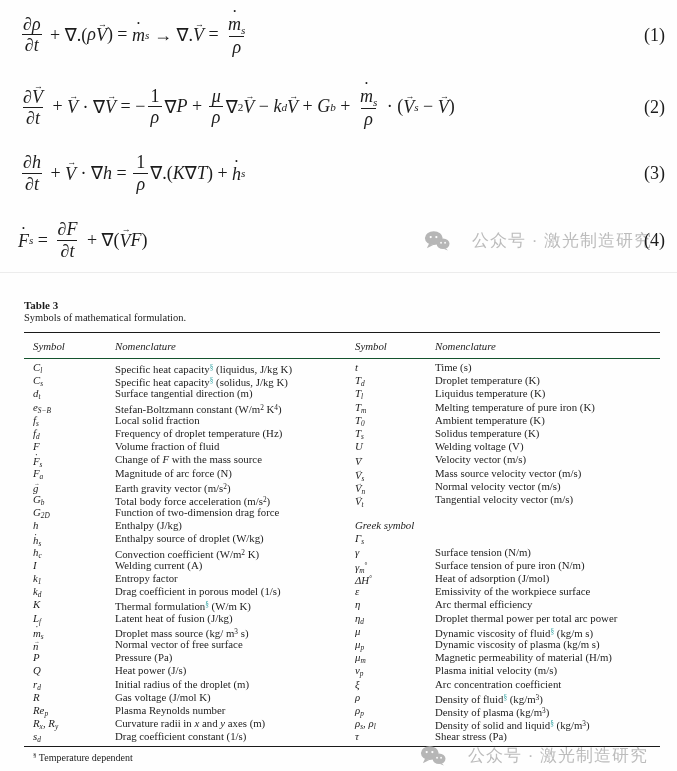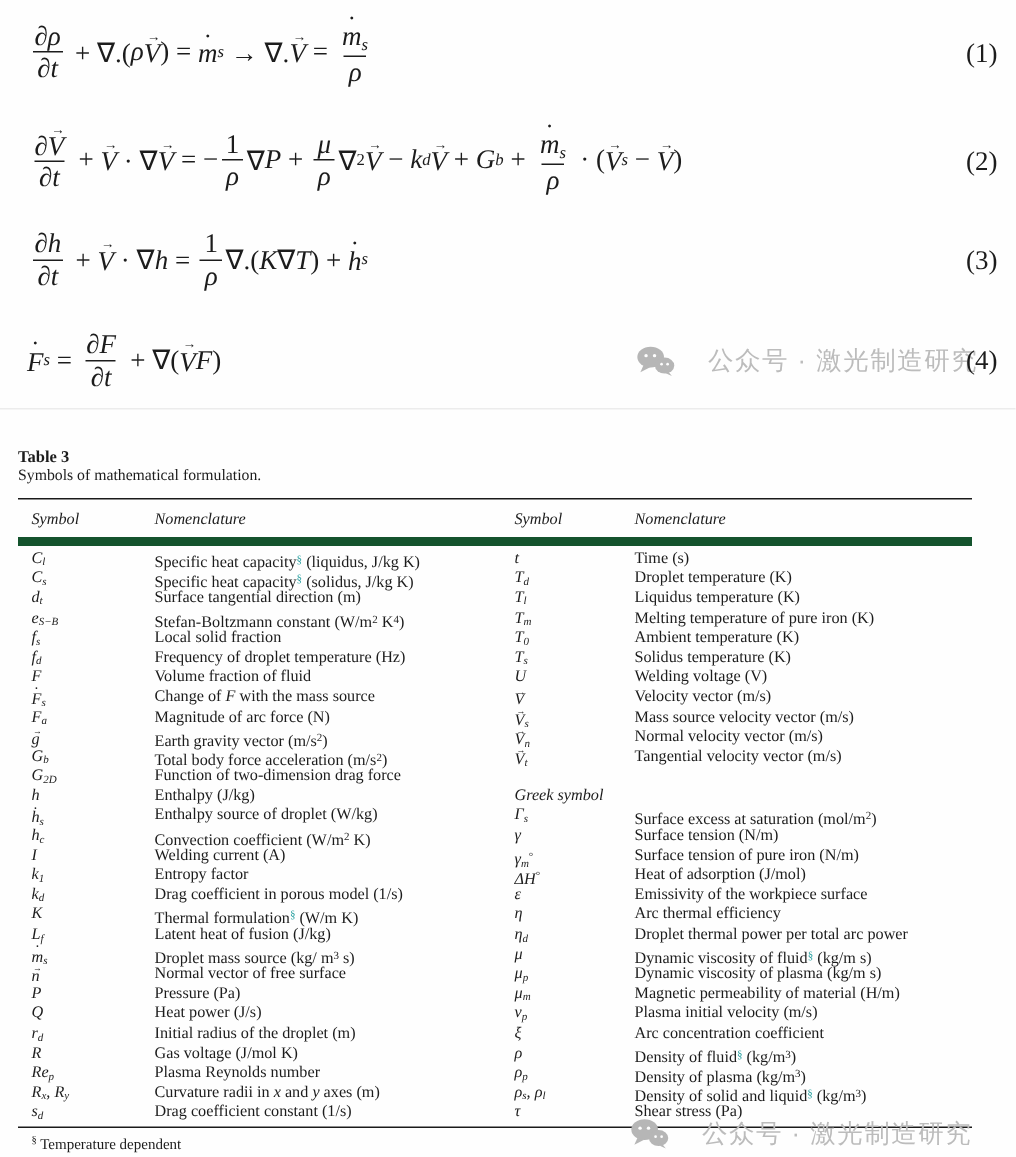--- a/index.html
+++ b/index.html
@@ -33,7 +33,7 @@
   .wm-1{left:424px;top:229px;}
   .wm-2{left:420px;top:744px;}
   
-  .tablewrap{position:absolute;left:12px;top:299px;width:636px;font-size:10.8px;}
+  .tablewrap{position:absolute;left:24px;top:299px;width:636px;font-size:10.8px;}
   .tbl-title{font-weight:bold;font-size:11px;margin-bottom:1px;}
   .tbl-caption{font-size:10.5px;margin-bottom:9px;}
   .tbl{border-top:1.5px solid #1a1a1a;border-bottom:1.5px solid #1a1a1a;padding-left:9px;}

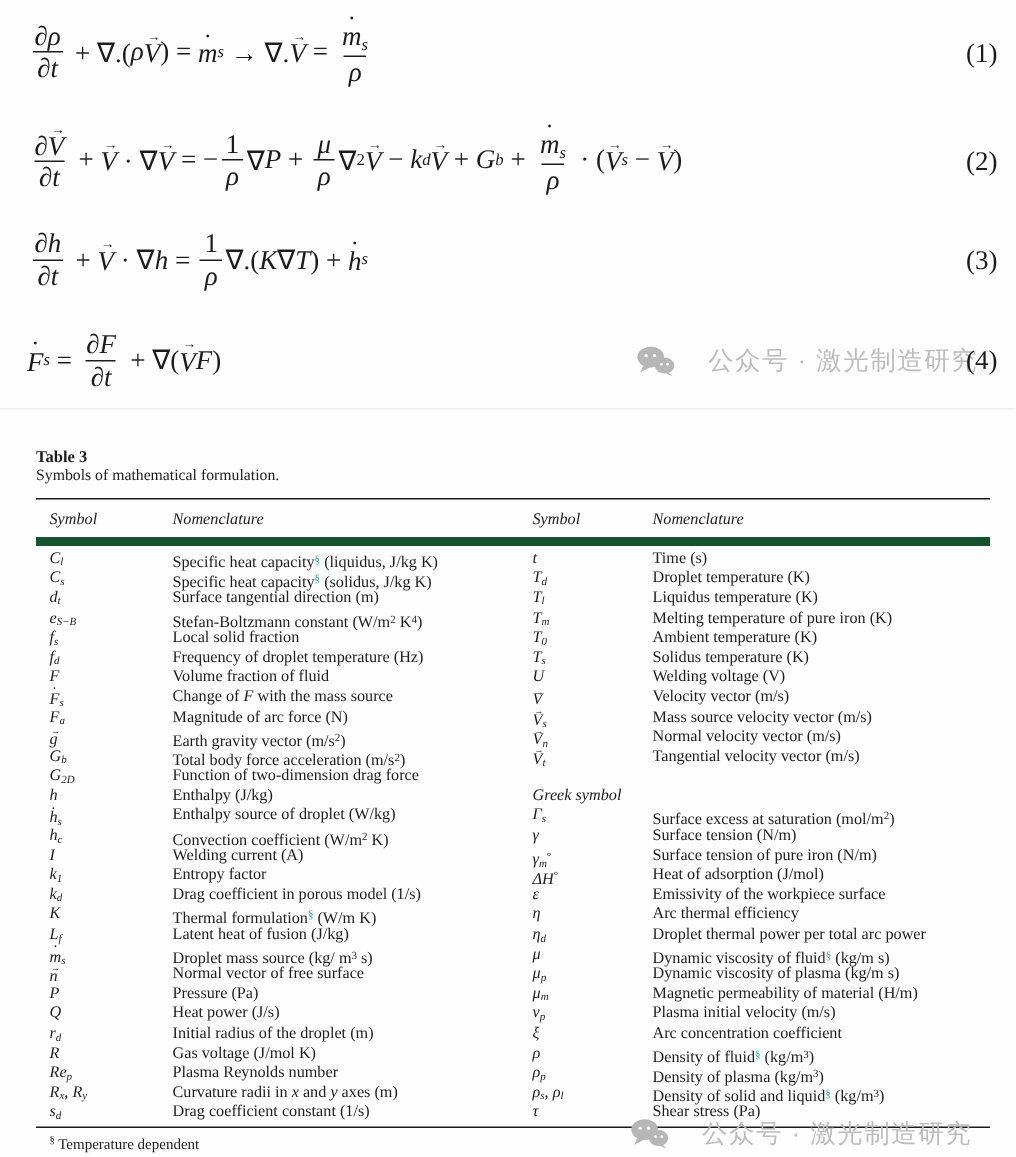--- a/index.html
+++ b/index.html
@@ -38,7 +38,7 @@
   .tbl-caption{font-size:10.5px;margin-bottom:9px;}
   .tbl{border-top:1.5px solid #1a1a1a;border-bottom:1.5px solid #1a1a1a;padding-left:9px;}
   .grid{display:grid;grid-template-columns:82px 240px 80px 1fr;}
-  .thead{height:25px;align-items:center;border-bottom:6px solid #14532d;margin-left:-9px;padding-left:9px;
+  .thead{height:25px;align-items:center;border-bottom:1px solid #14532d;margin-left:-9px;padding-left:9px;
          font-style:italic;}
   .tbody{padding:2px 0 3px 0;}
   .trow{height:13.2px;line-height:13.2px;}

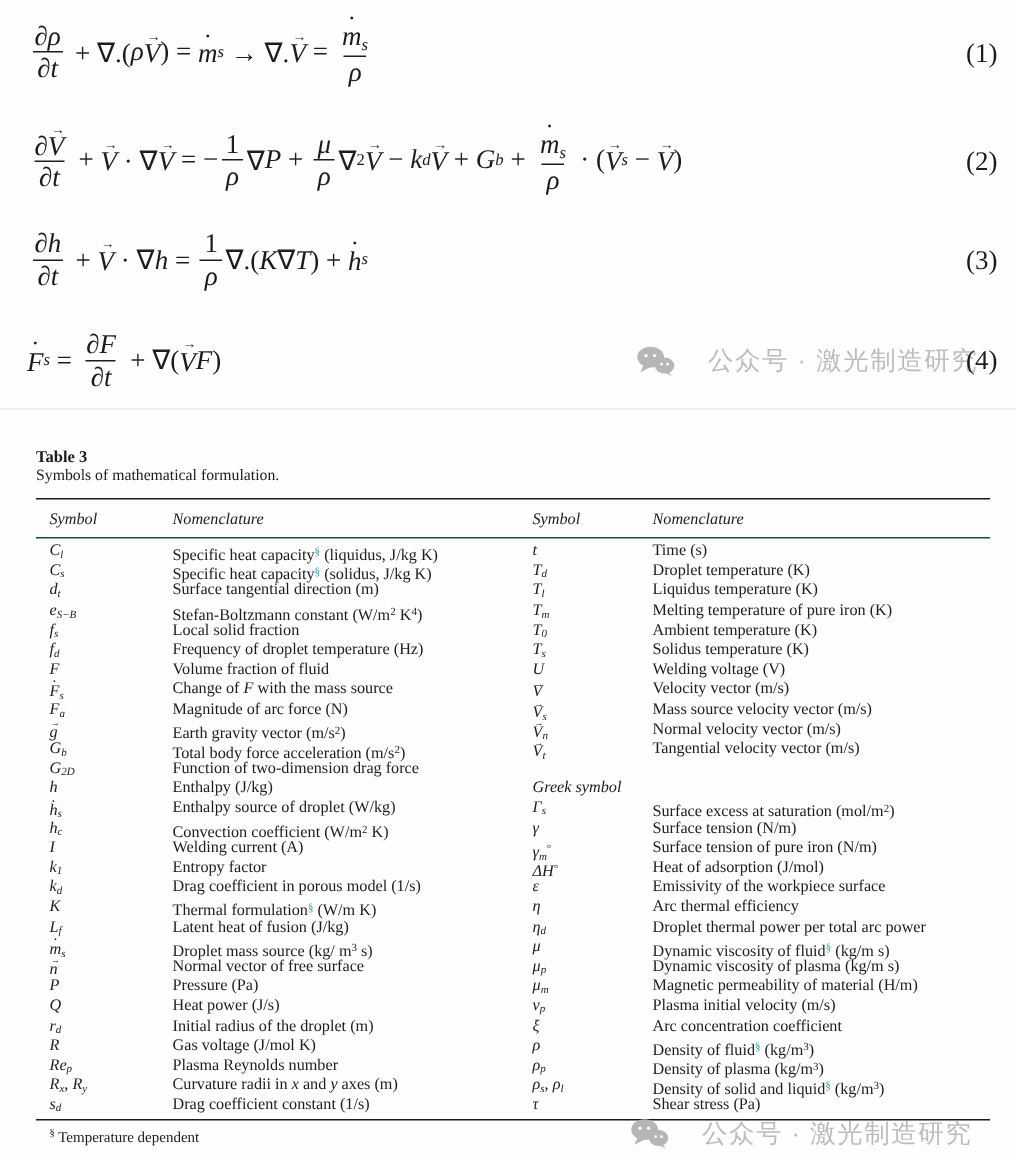--- a/index.html
+++ b/index.html
@@ -279,7 +279,6 @@
             <span class="cell sym"><span class="dotted"><span class="pl">h</span></span><span class="ssub"><span class="pl">s</span></span></span>
             <span class="cell nom"><span class="pl">Enthalpy source of droplet (W/kg)</span></span>
             <span class="cell sym"><span class="pl">Γ</span><span class="ssub"><span class="pl">s</span></span></span>
-            <span class="cell nom"><span class="pl">Surface excess at saturation (mol/m</span><span class="ssup"><span class="pl">2</span></span><span class="pl">)</span></span>
           </div>
           <div class="trow grid">
             <span class="cell sym"><span class="pl">h</span><span class="ssub"><span class="pl">c</span></span></span>

